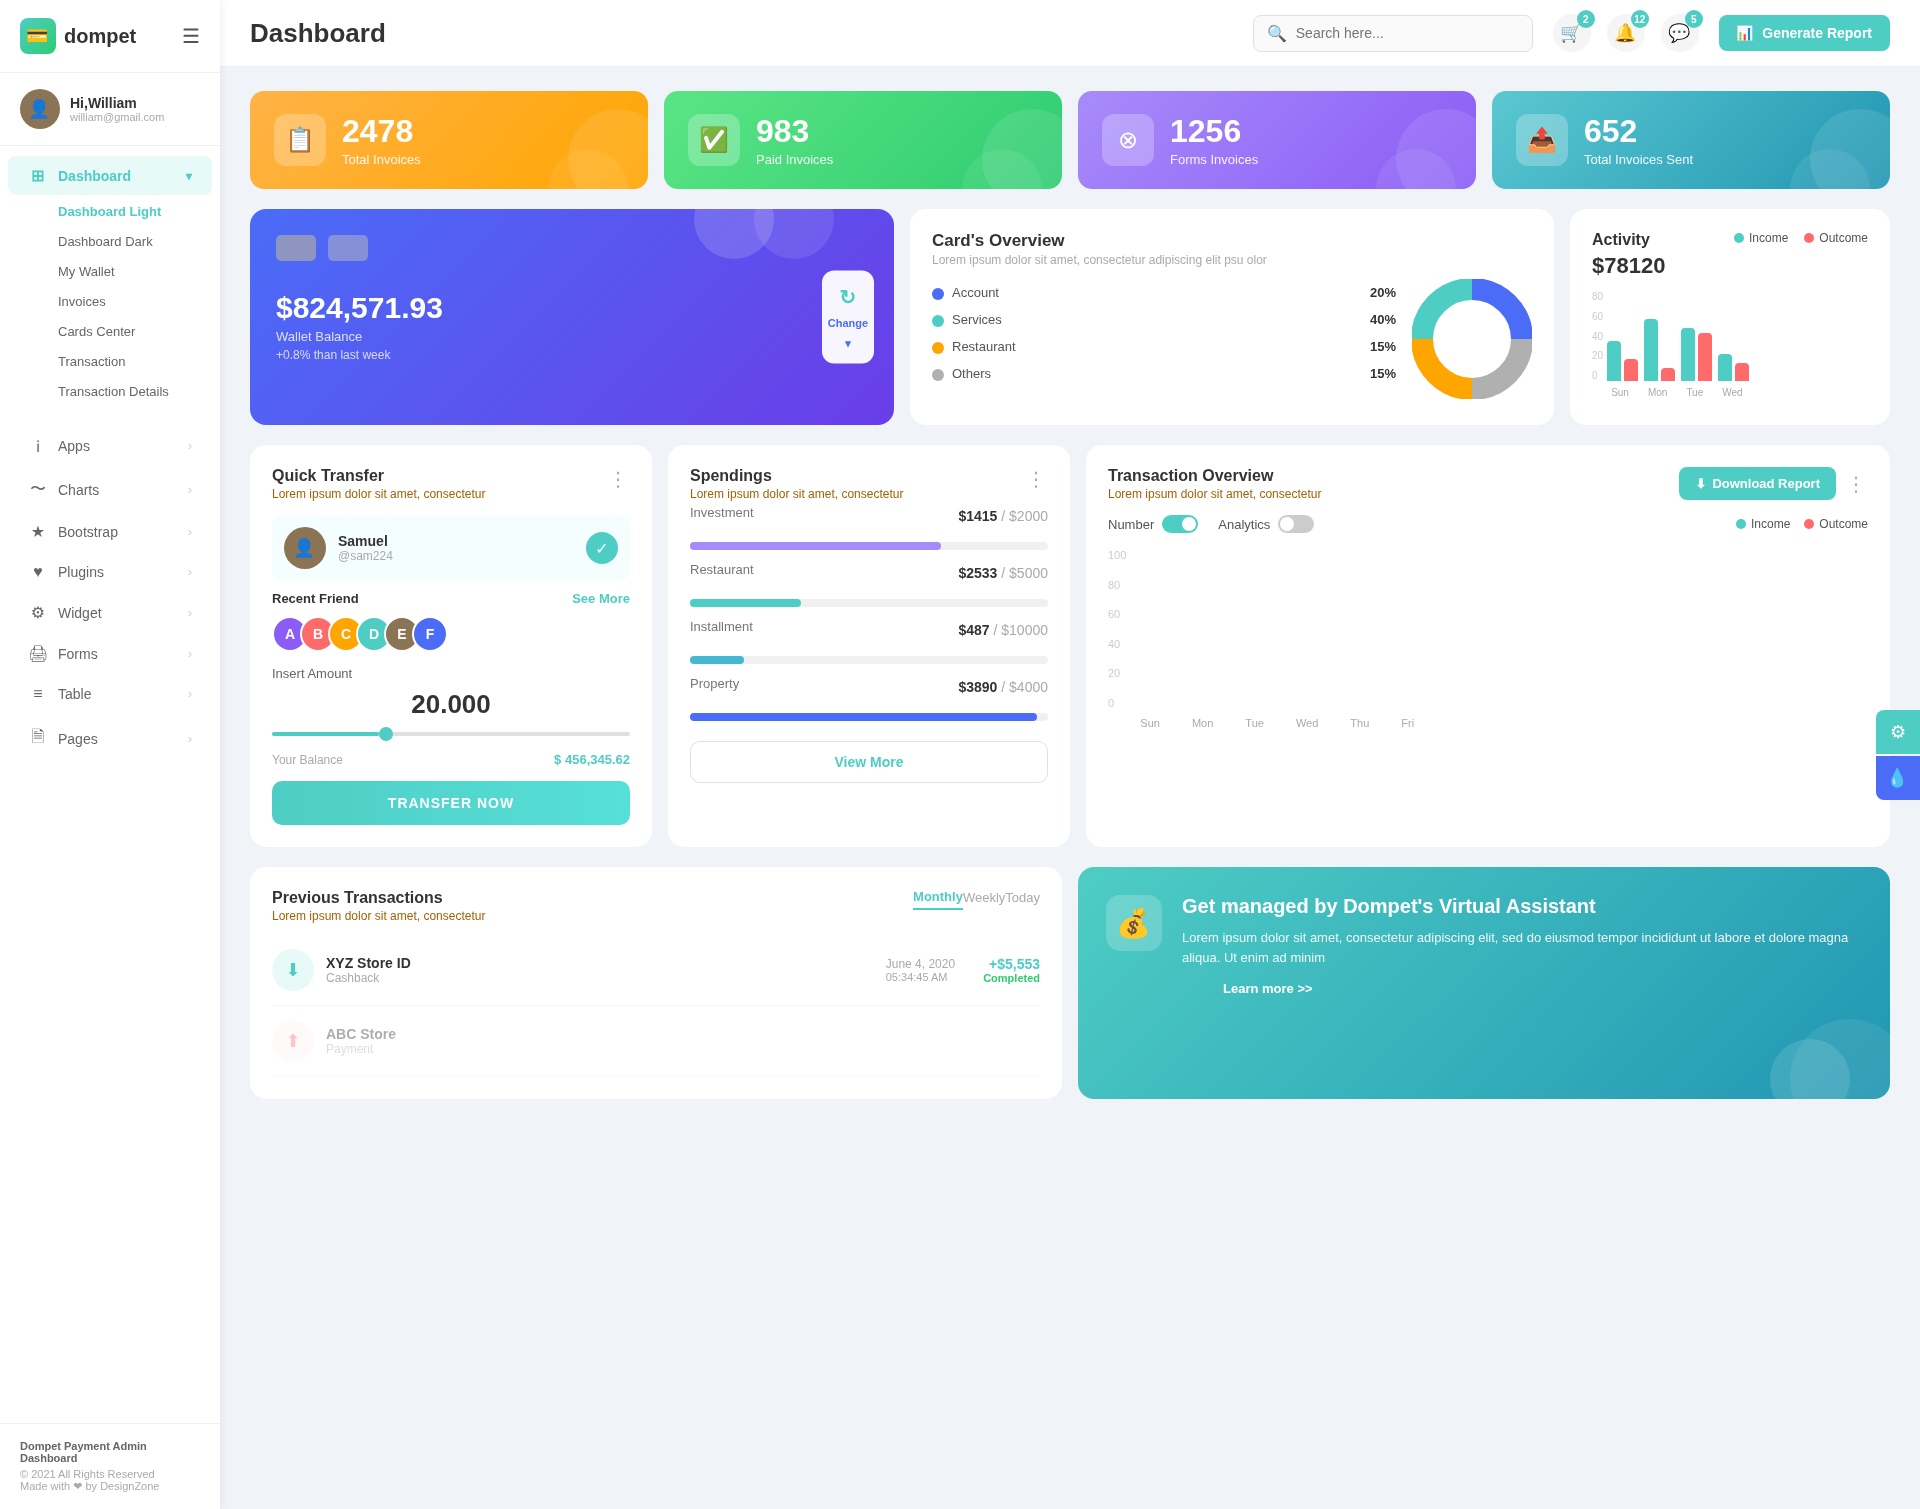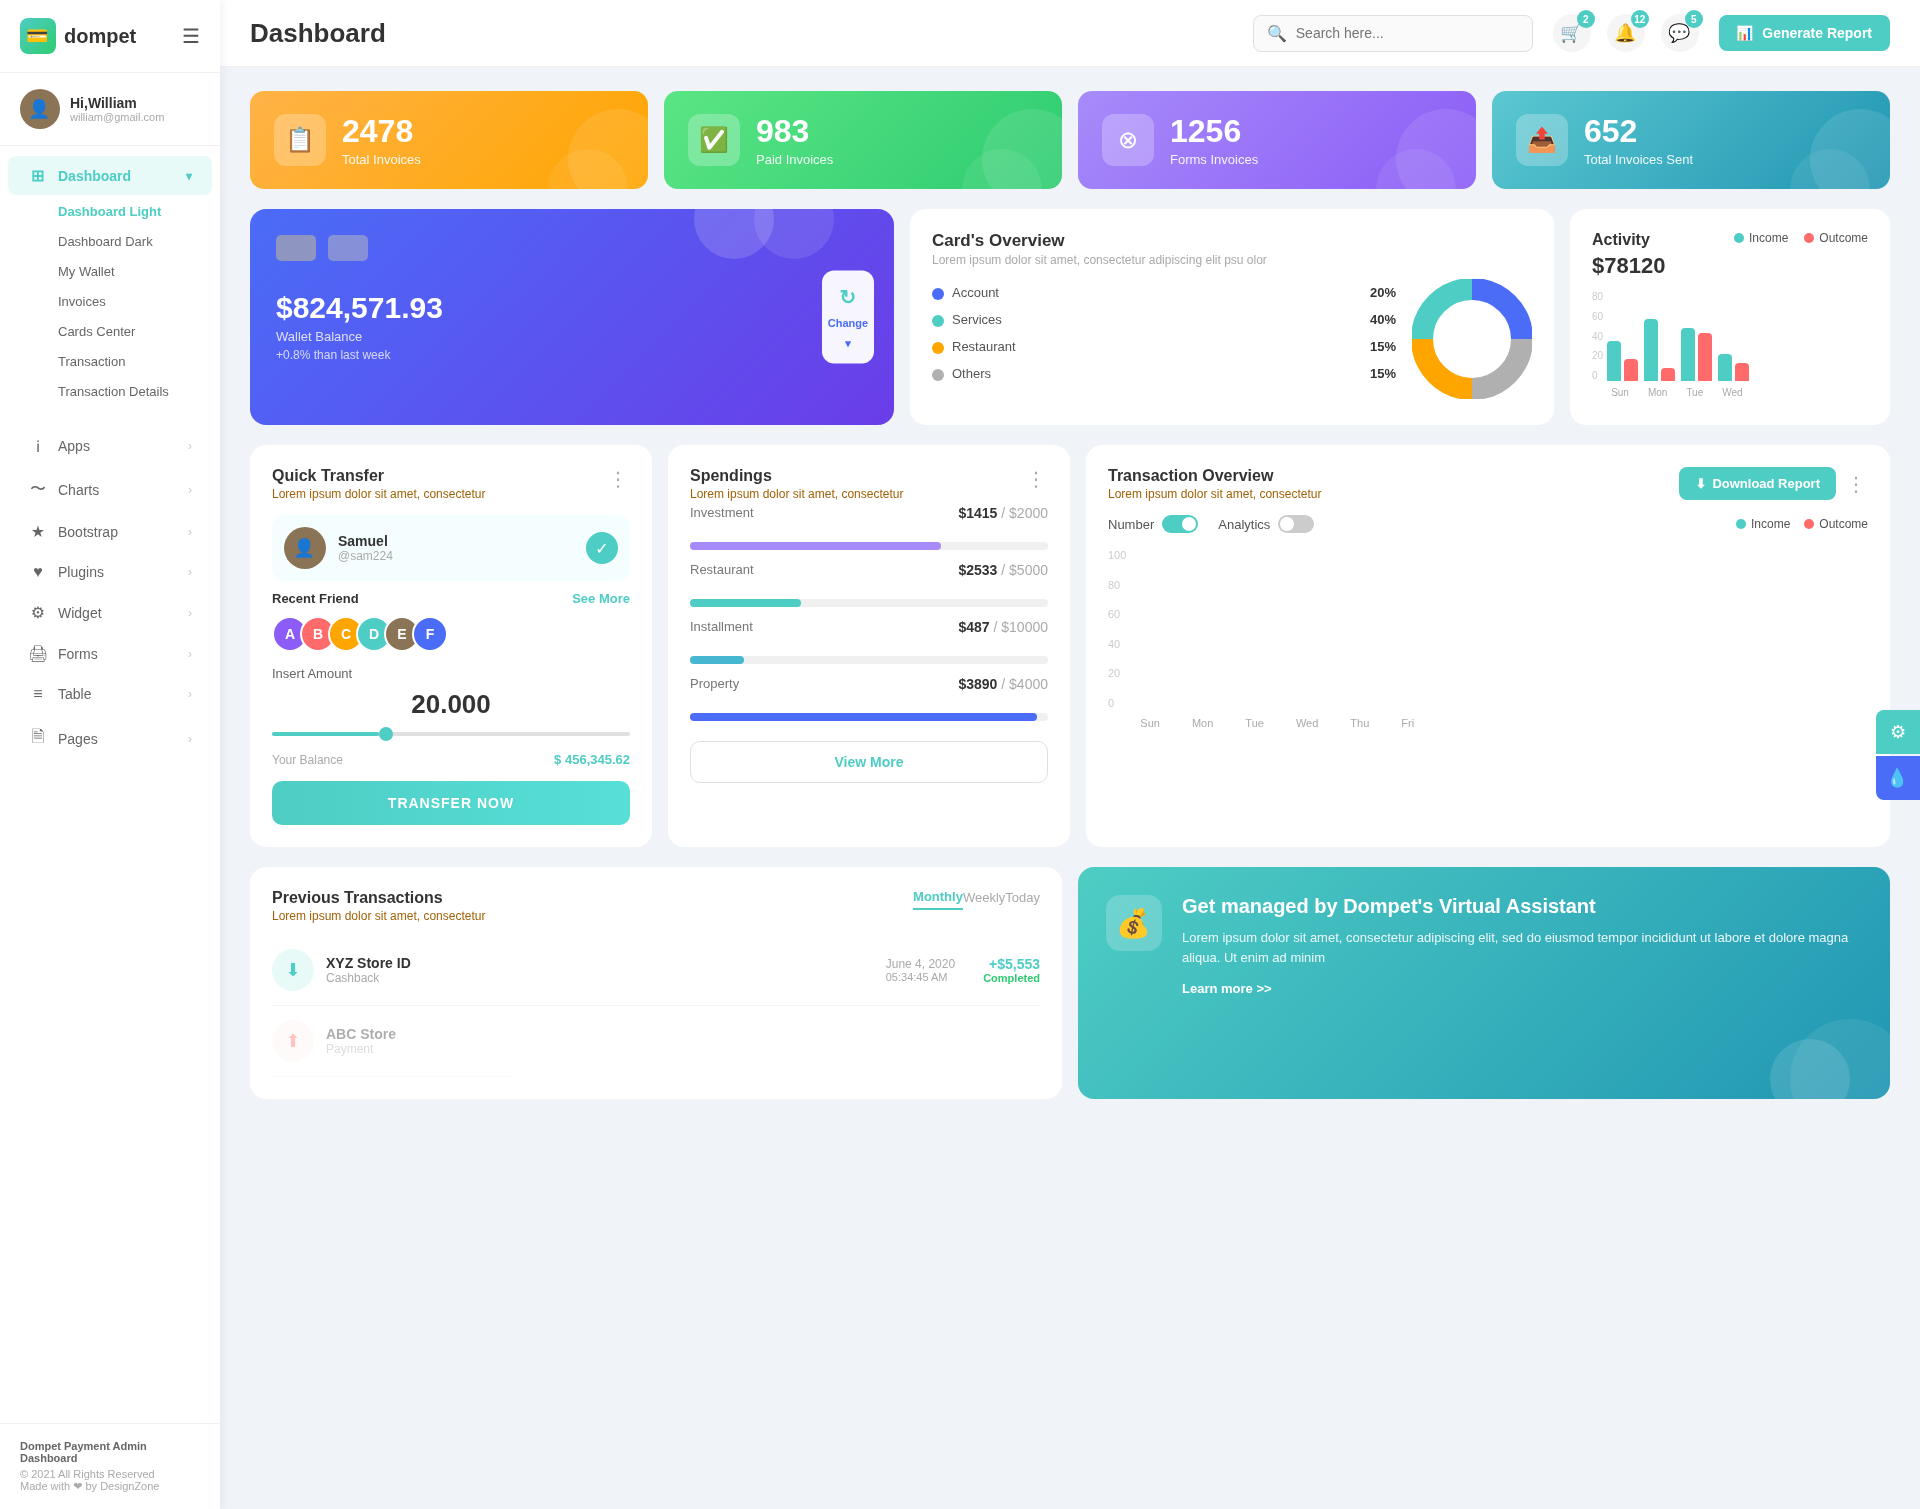--- a/index.html
+++ b/index.html
@@ -384,7 +384,7 @@
       padding: 22px;
     }
     .spend-row {
-      display: flex; align-items: flex-start; justify-content: space-between;
+      display: flex; align-items: center; justify-content: space-between;
       margin-bottom: 16px;
     }
     .spend-label { font-size: 13px; color: #777; margin-bottom: 6px; }

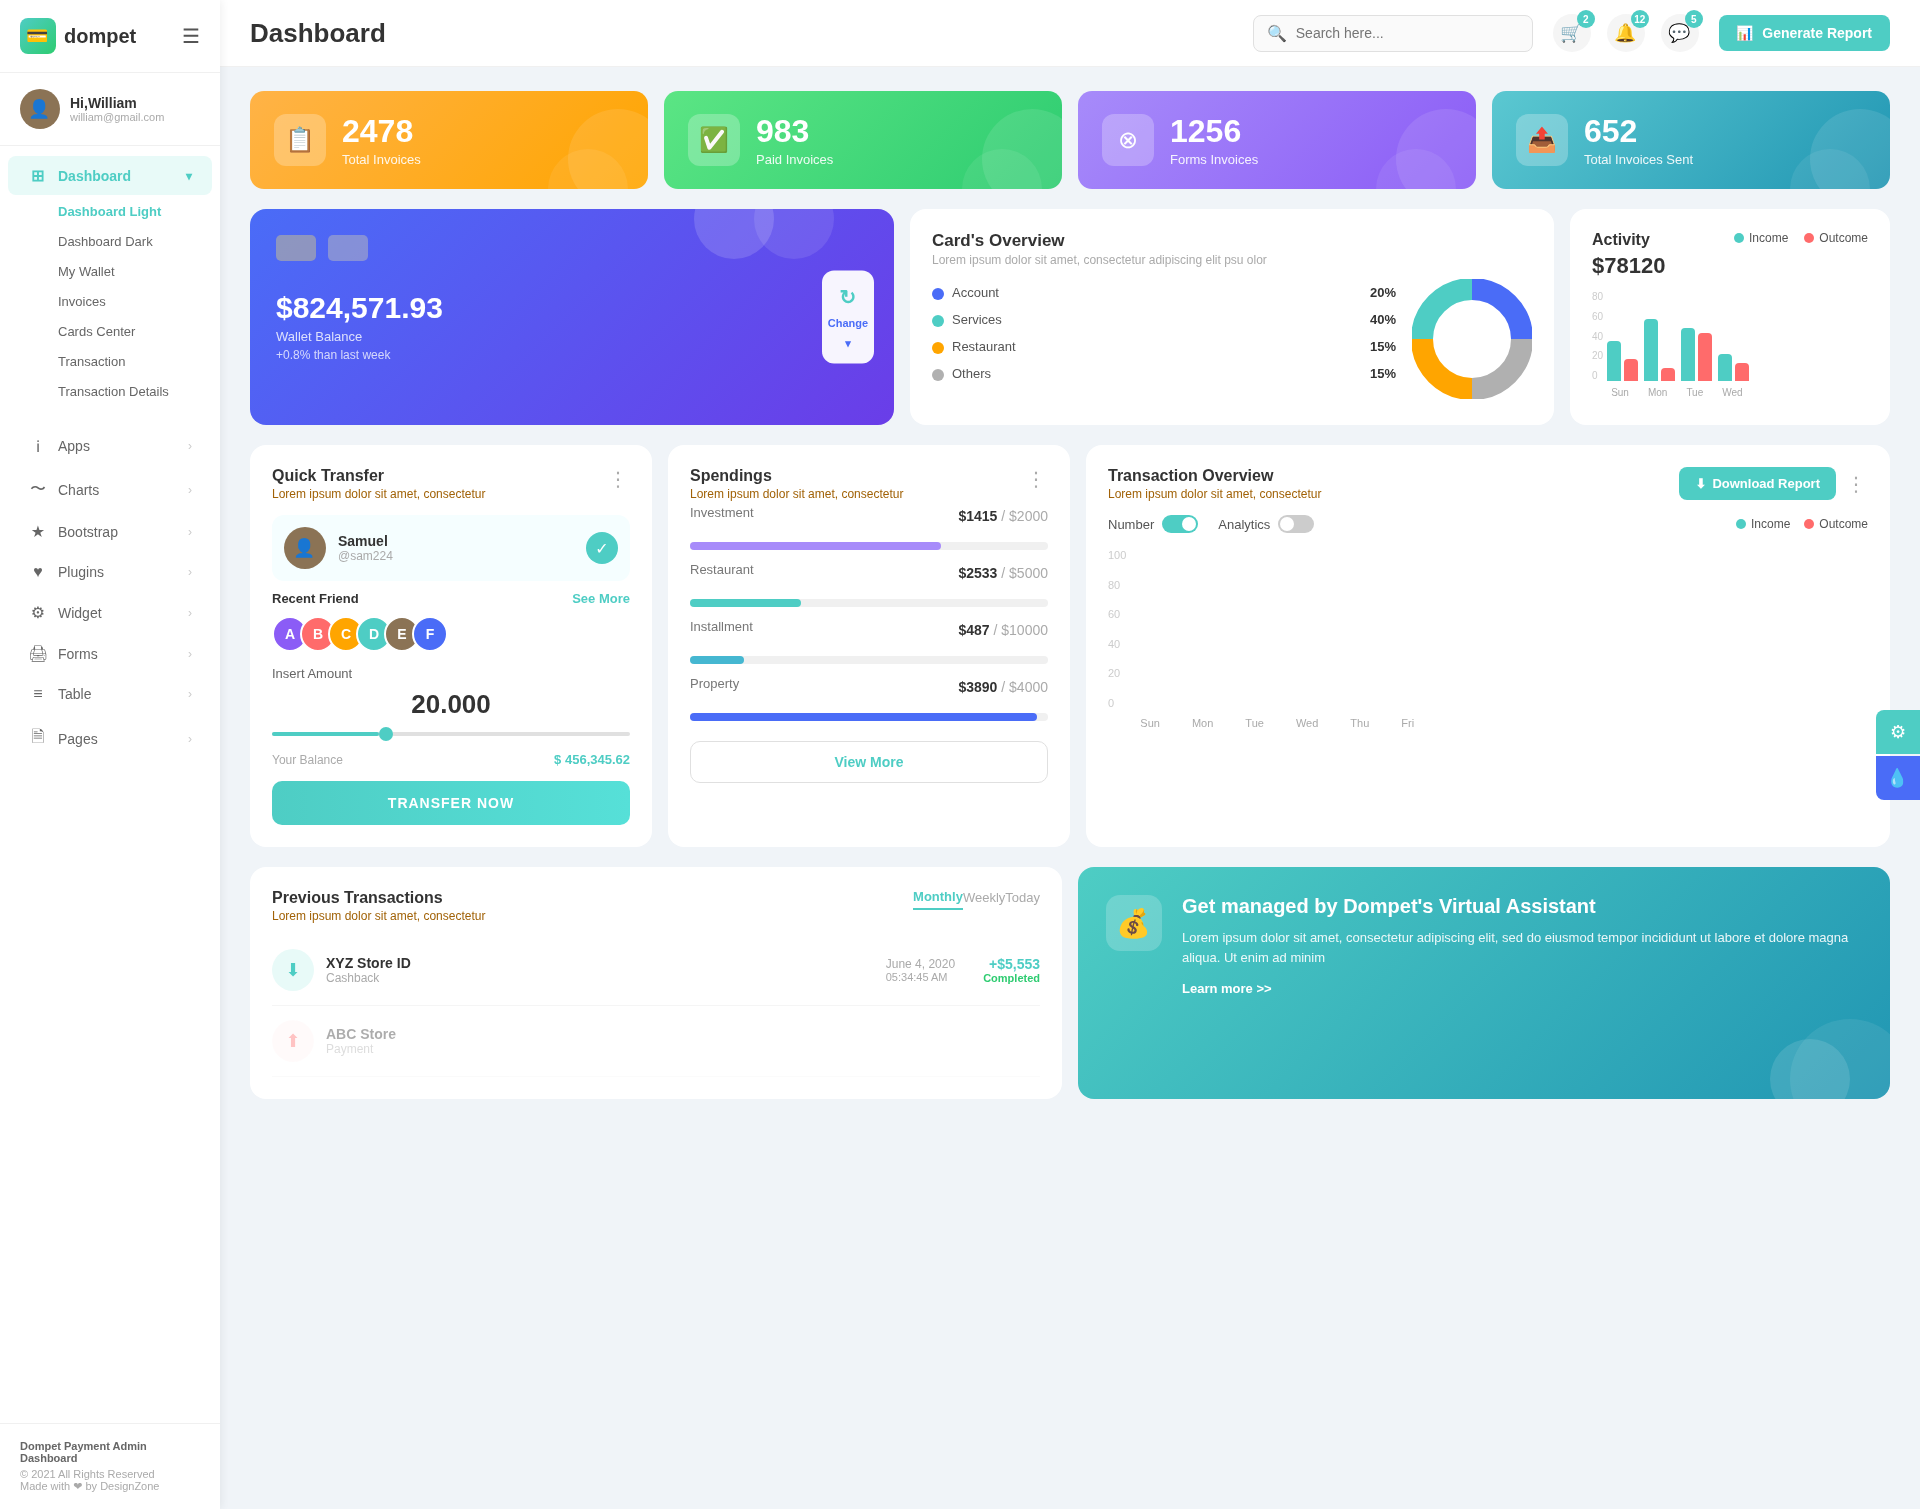--- a/index.html
+++ b/index.html
@@ -506,7 +506,7 @@
     }
     .va-title { font-size: 20px; font-weight: 800; margin-bottom: 10px; }
     .va-desc { font-size: 13px; opacity: 0.9; line-height: 1.5; margin-bottom: 14px; }
-    .va-link { font-size: 13px; font-weight: 700; color: white; cursor: pointer; }
+    .va-link { font-size: 13px; font-weight: 700; color: white; cursor: pointer; margin-left: 41px; }
     .vac1 { width: 120px; height: 120px; border-radius: 50%; background: rgba(255,255,255,0.08); position: absolute; right: -20px; bottom: -40px; }
     .vac2 { width: 80px; height: 80px; border-radius: 50%; background: rgba(255,255,255,0.12); position: absolute; right: 40px; bottom: -20px; }
 

